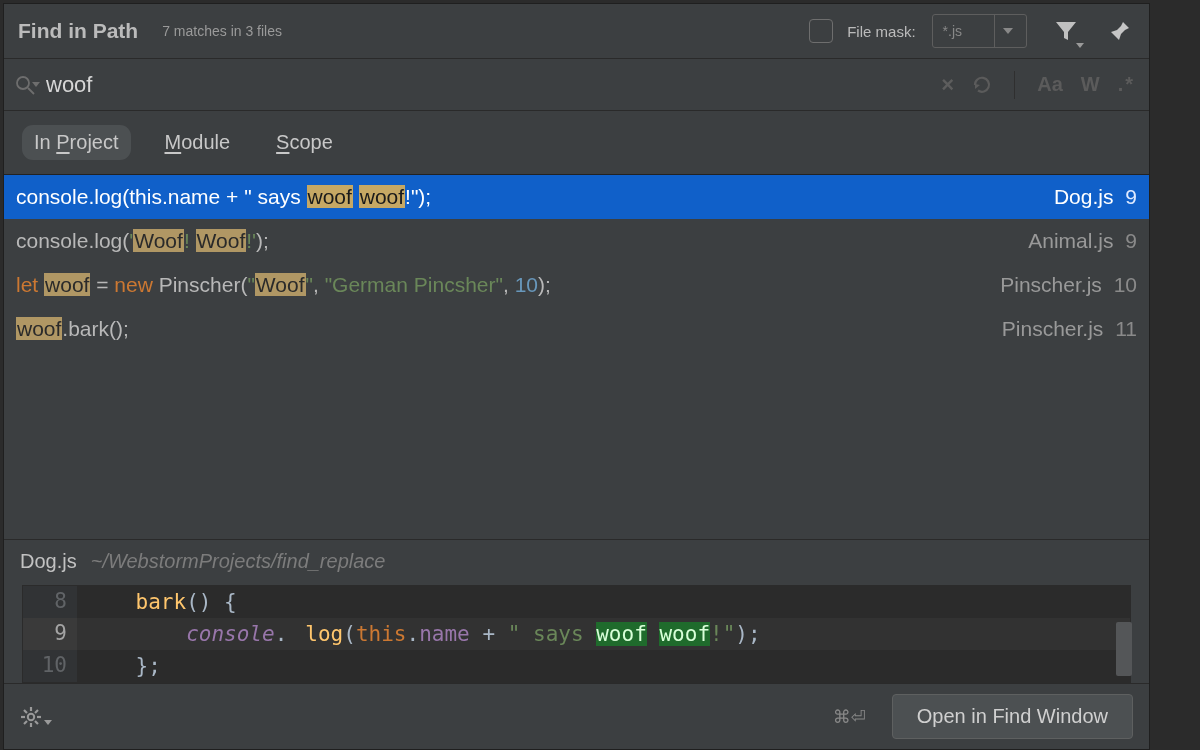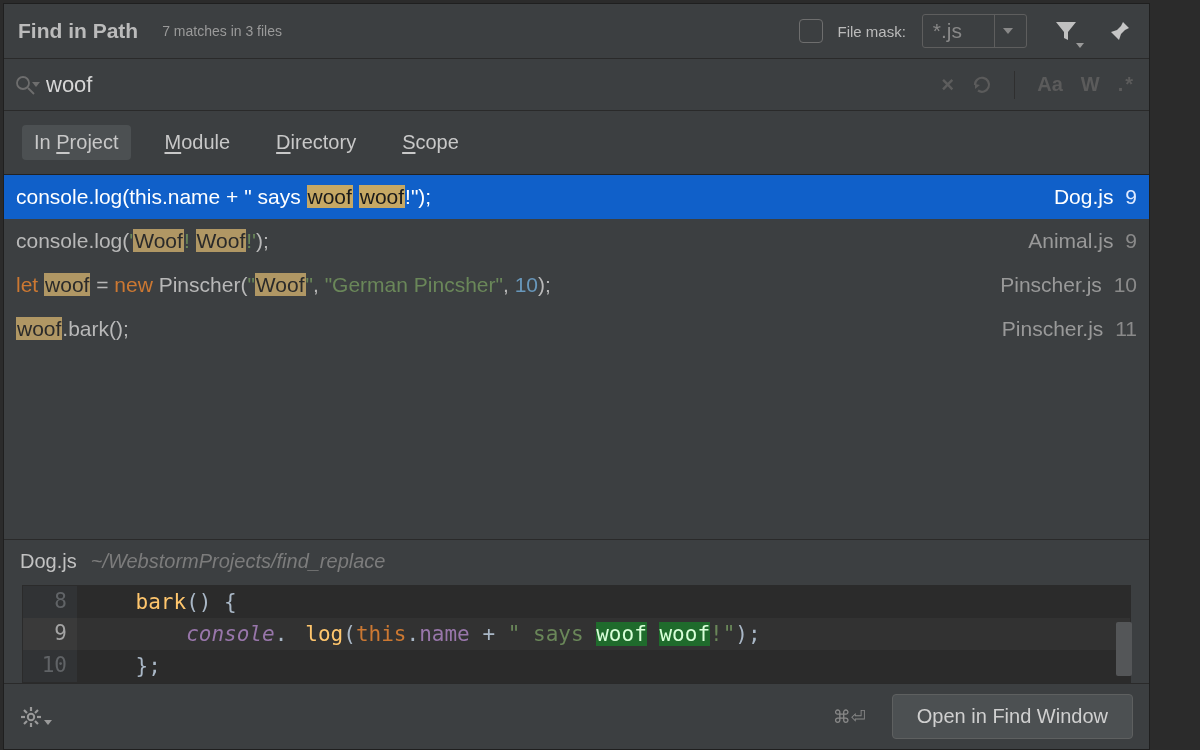--- a/index.html
+++ b/index.html
@@ -57,7 +57,7 @@
     height: 34px;
     padding: 0 6px 0 10px;
     color: #888;
-    font-size: 21px;
+    font-size: 14px;
     gap: 28px;
   }
   .filemask-drop {

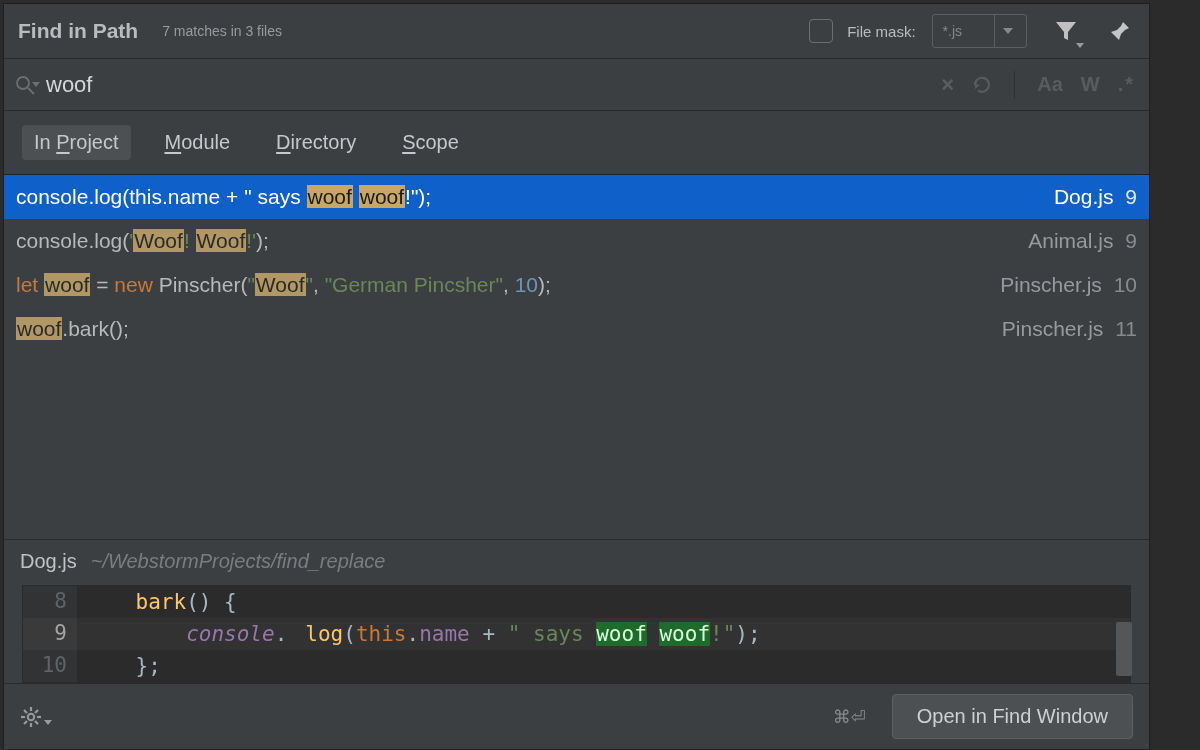--- a/index.html
+++ b/index.html
@@ -106,7 +106,7 @@
     color:#c8c8c8;
     font-size:20px;
     padding:6px 12px;
-    border-radius:4px;
+    border-radius:11px;
     cursor:pointer;
   }
   .scope-tab.active { background:#4c5052; }

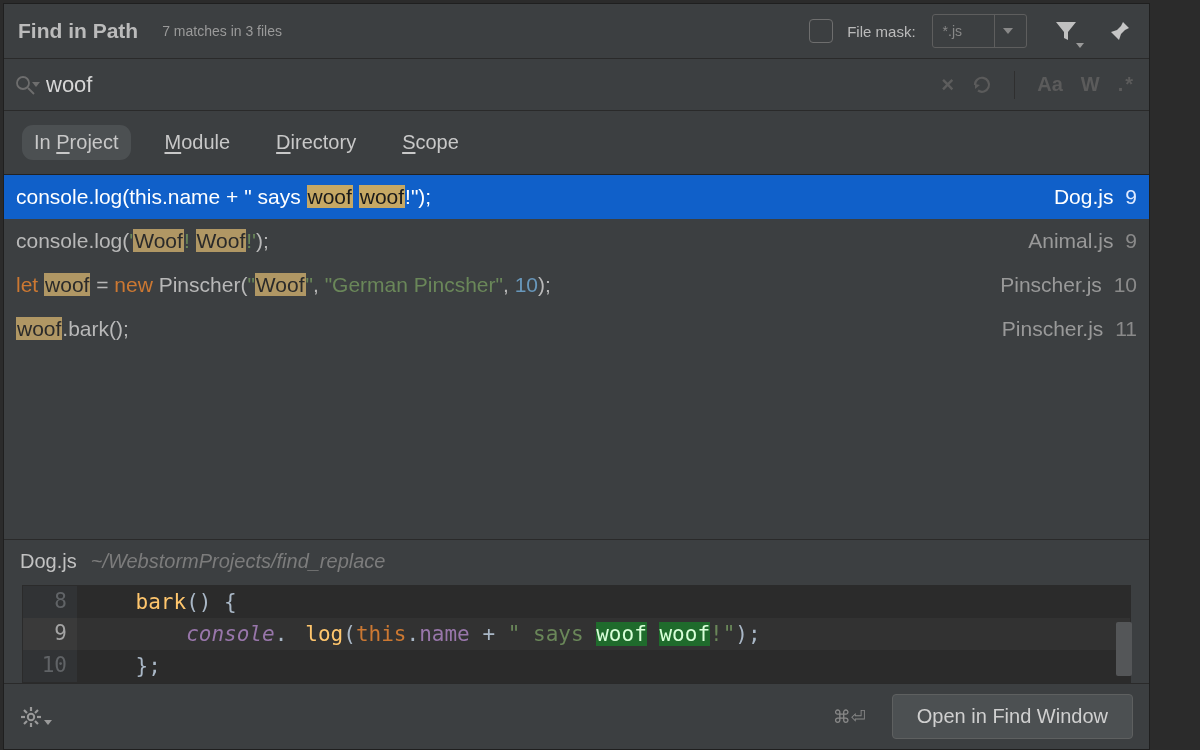--- a/index.html
+++ b/index.html
@@ -274,7 +274,6 @@
   <div class="scope-tabs">
     <span class="scope-tab active">In <span class="mn">P</span>roject</span>
     <span class="scope-tab"><span class="mn">M</span>odule</span>
-    <span class="scope-tab"><span class="mn">D</span>irectory</span>
     <span class="scope-tab"><span class="mn">S</span>cope</span>
   </div>
 

